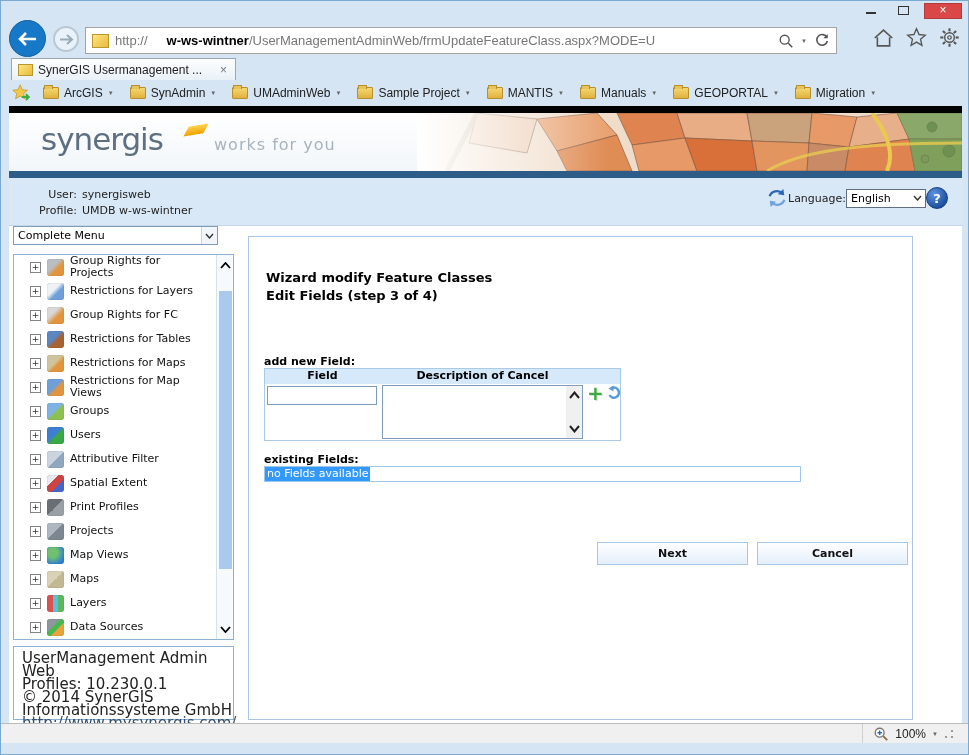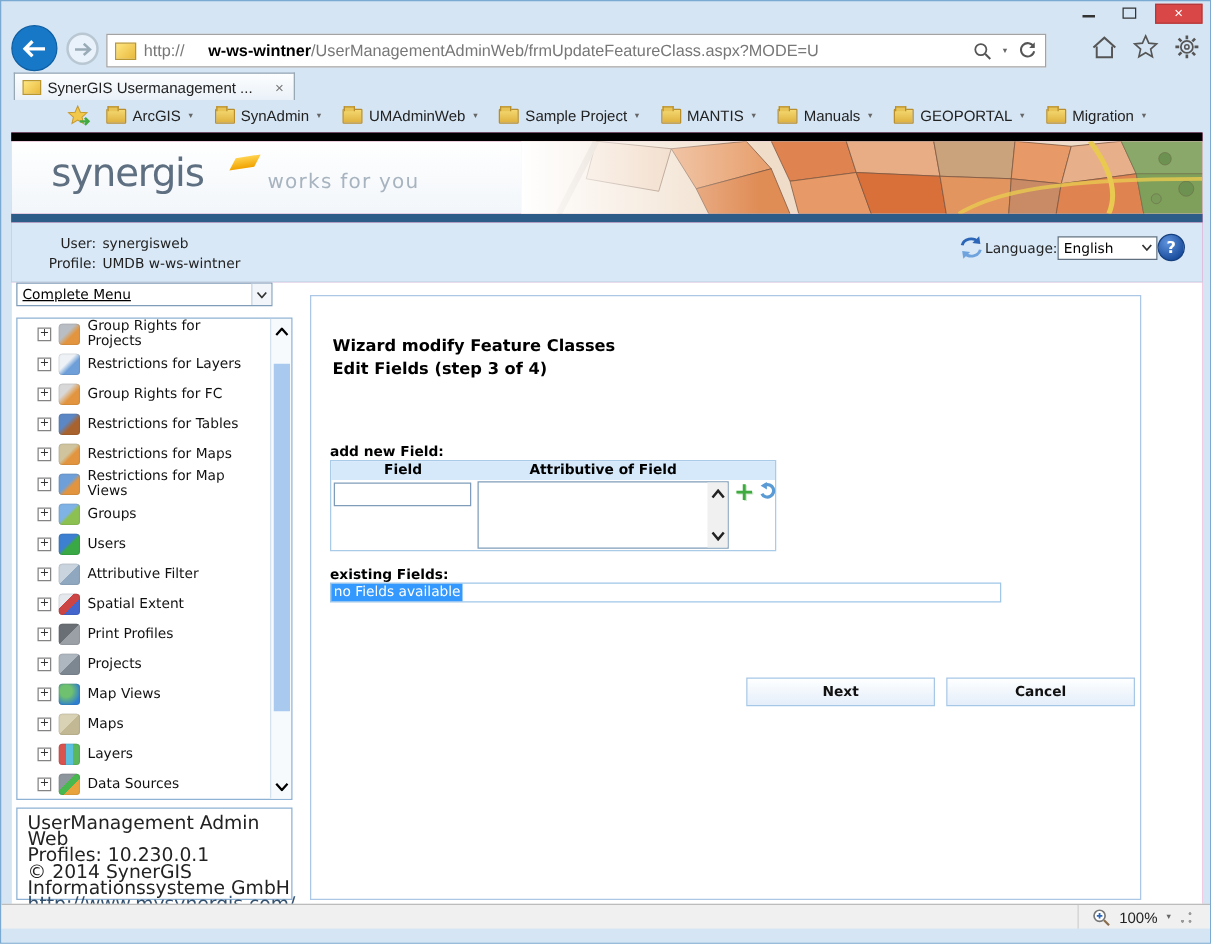--- a/index.html
+++ b/index.html
@@ -32,7 +32,7 @@
   .tab-label { flex:1; white-space:nowrap; overflow:hidden; }
   .tab-close { color:#777; font-size:12px; padding:0 2px; }
 
-  .favbar { position:absolute; top:79px; left:0; right:0; height:26px; display:flex; align-items:center; padding-left:10px; gap:4px; font-family:"Liberation Sans",sans-serif; font-size:12px; color:#222;justify-content:center; }
+  .favbar { position:absolute; top:79px; left:0; right:0; height:26px; display:flex; align-items:center; padding-left:10px; gap:4px; font-family:"Liberation Sans",sans-serif; font-size:12px; color:#222; }
   .fav-item { display:flex; align-items:center; gap:5px; padding:2px 8px 2px 4px; }
   .folder { width:16px; height:12px; background:linear-gradient(#f4d871,#dfb23f); border:1px solid #b98f2e; border-radius:1px; position:relative; }
   .folder:before { content:""; position:absolute; top:-3px; left:0; width:7px; height:3px; background:#e8c457; border:1px solid #b98f2e; border-bottom:none; }

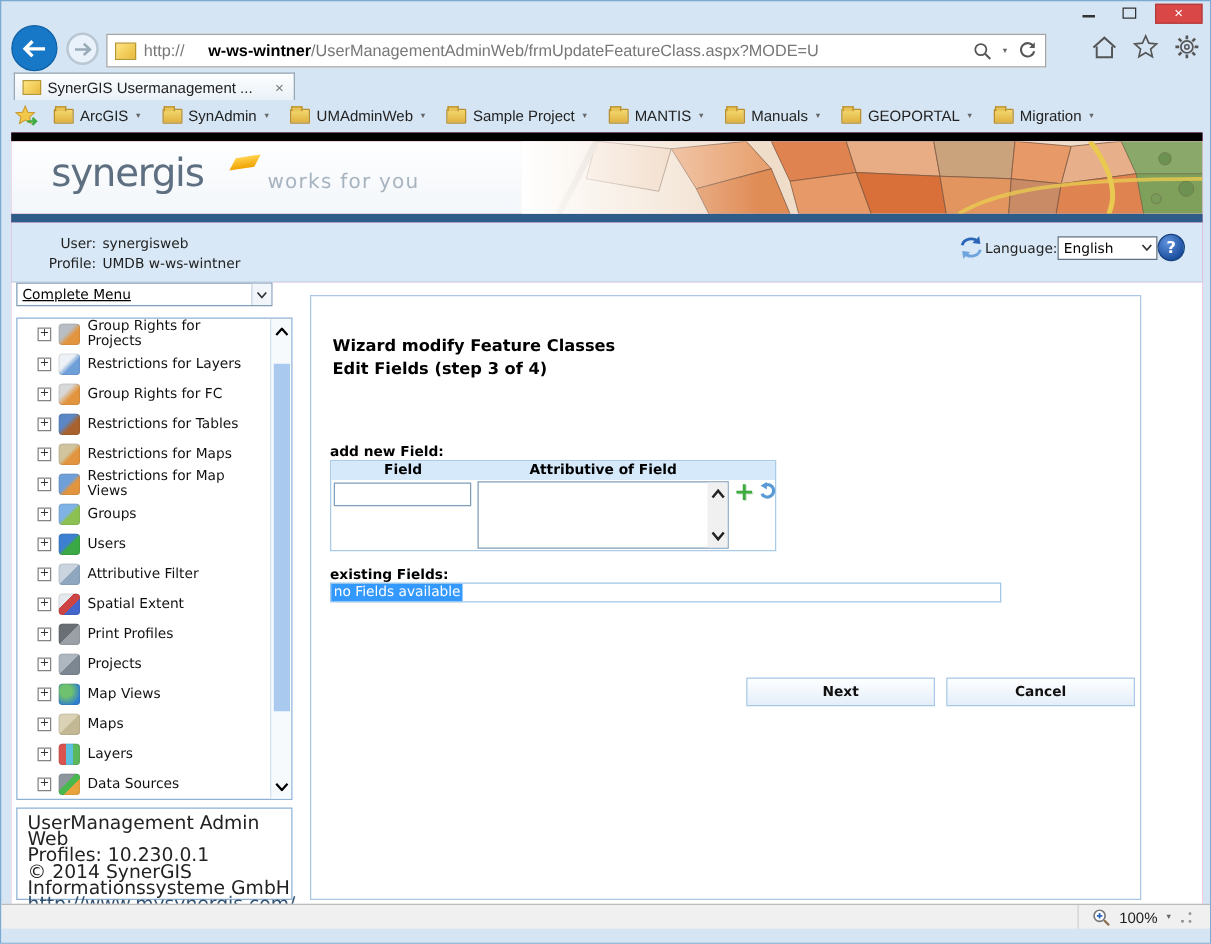--- a/index.html
+++ b/index.html
@@ -60,7 +60,7 @@
   .main { position:relative; height:504px; background:#fff; }
 
   
-  .menusel { position:absolute; left:4px; top:0; width:205px;text-decoration:underline; }
+  .menusel { position:absolute; left:4px; top:0; width:205px; }
   .menusel .select { border:1px solid #7f9db9; height:19px; }
   .menusel .select .arrow { border-left:1px solid #c8d4e0; background:#f2f6fa; }
   .tree { position:absolute; left:4px; top:28px; width:221px; height:386px; background:#fff; border:1px solid #8db2d4; overflow:hidden; }

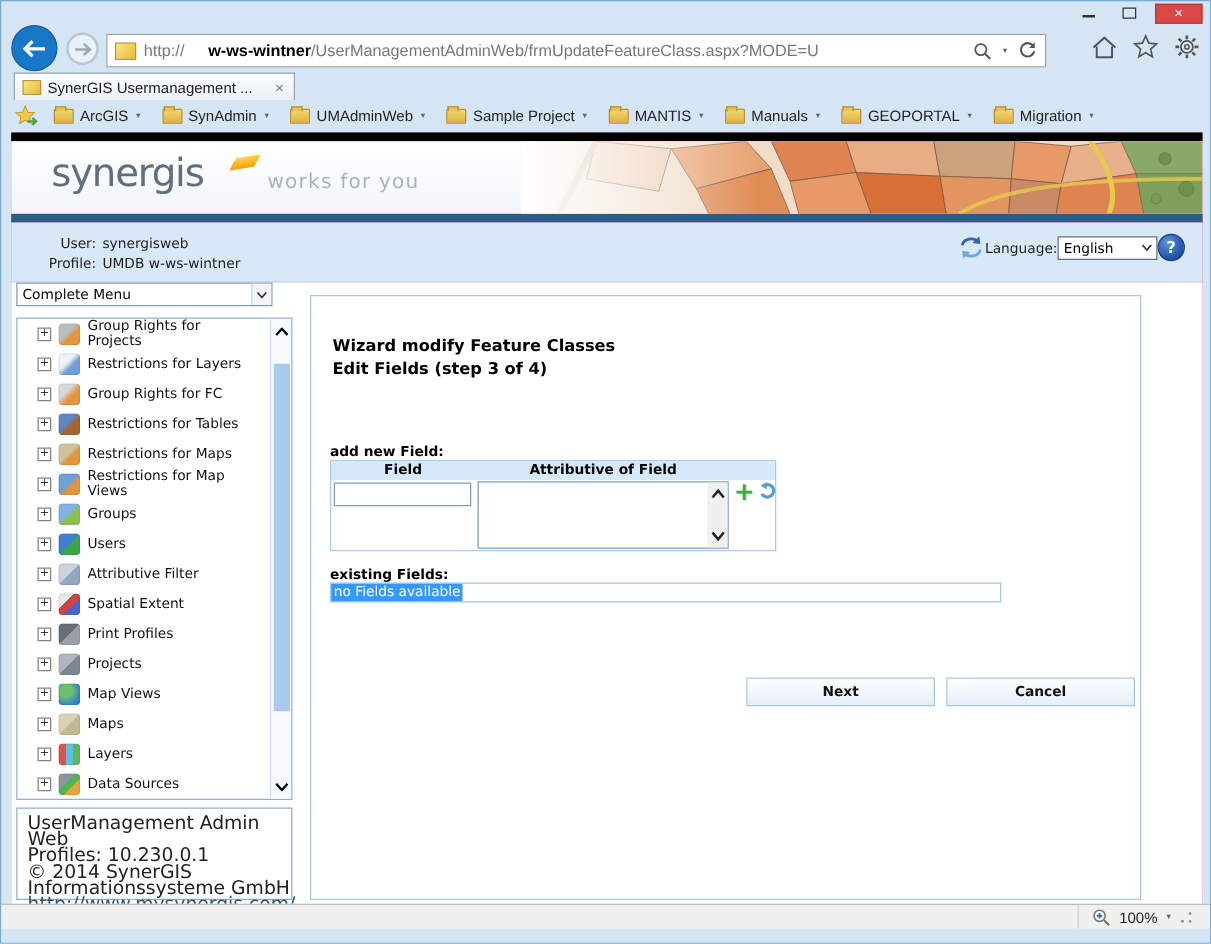--- a/index.html
+++ b/index.html
@@ -423,7 +423,7 @@
         <div class="addtable">
           <div class="th">
             <div style="width:115px">Field</div>
-            <div style="width:205px">Attributive of Field</div>
+            <div style="width:205px">Description of Cancel</div>
           </div>
           <div class="tb">
             <div class="fld-input"></div>

